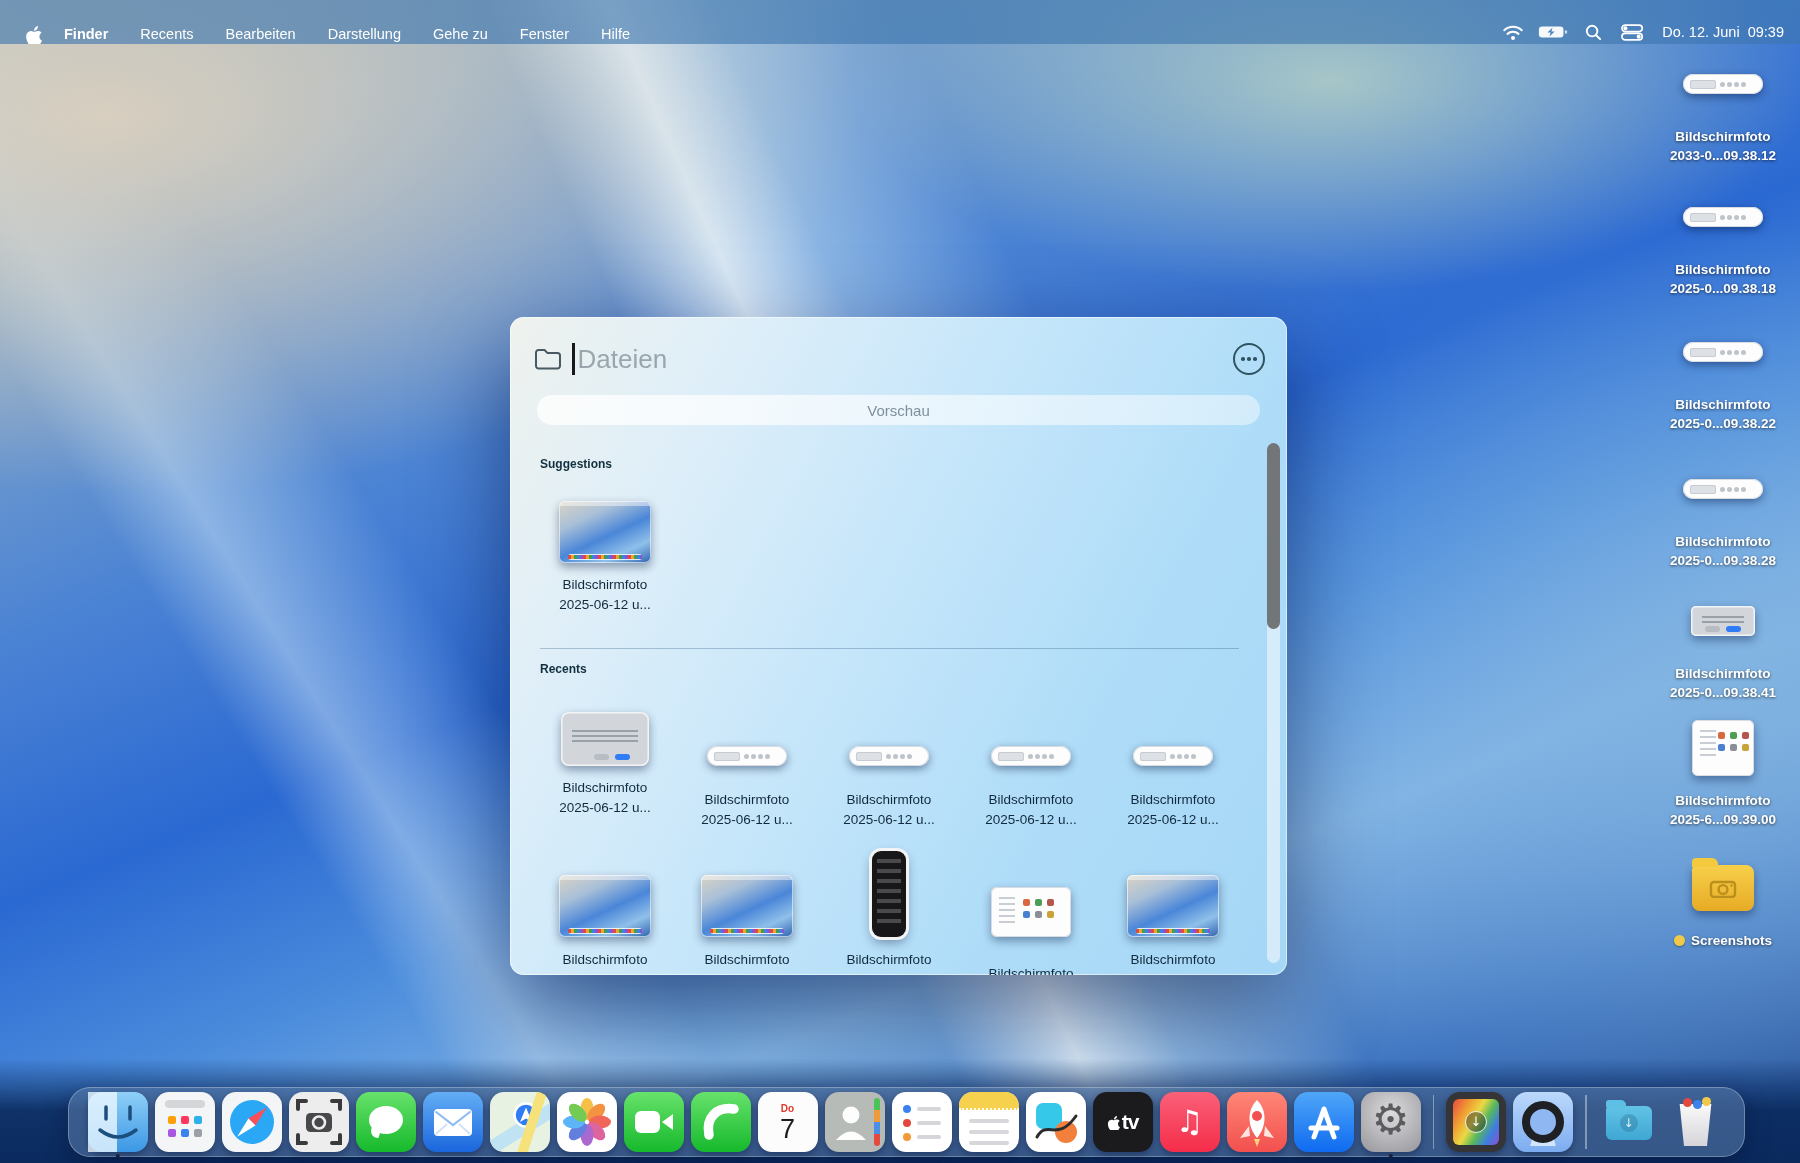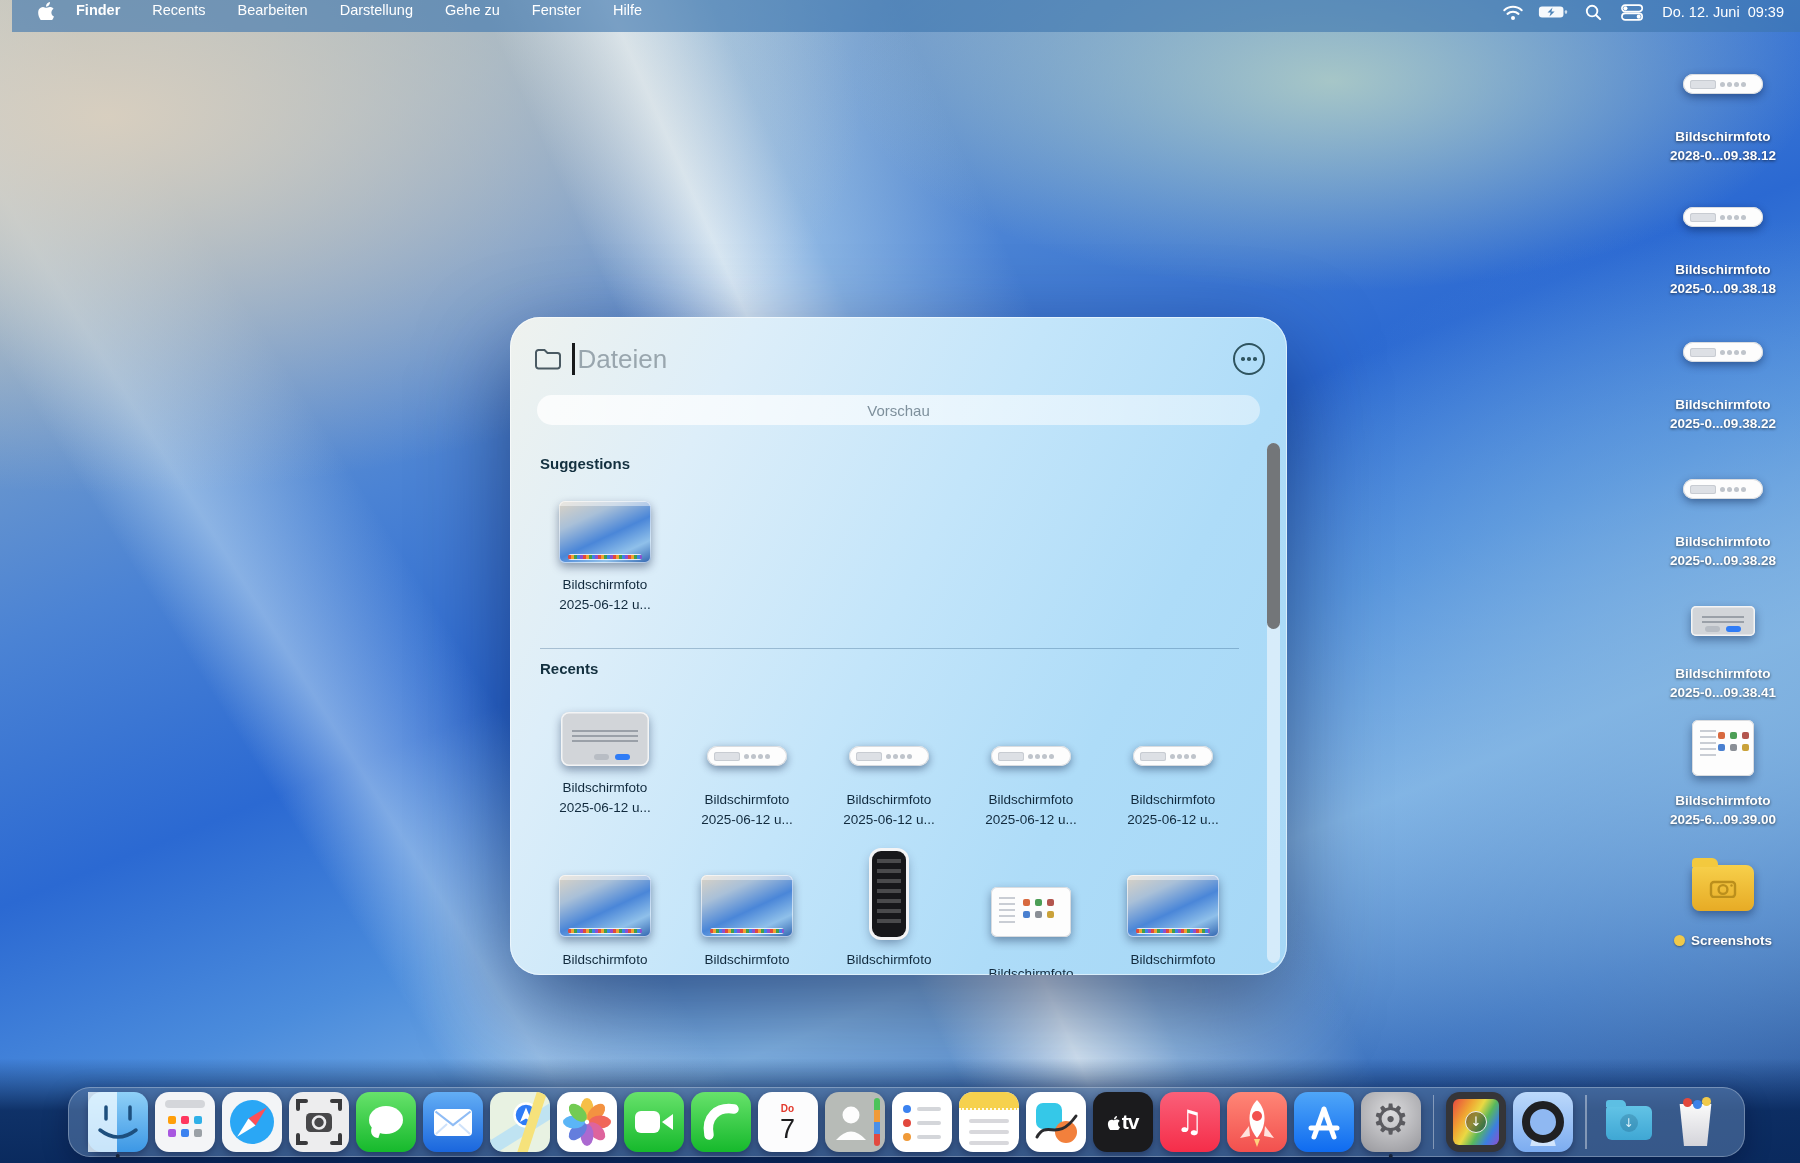--- a/index.html
+++ b/index.html
@@ -22,9 +22,9 @@
   }
   
   #menubar{
-    position:absolute;top:0;left:0;right:0;height:32px;
+    position:absolute;top:0;left:0;right:0;height:44px;
     background:rgba(62,118,175,.62);
-    display:flex;align-items:flex-start;color:#fff;font-size:14.5px;margin-left:12px;
+    display:flex;align-items:flex-end;color:#fff;font-size:14.5px;
   }
   #menubar .mleft{display:flex;align-items:center;gap:0;padding-left:16px;}
   .apple-wrap{width:34px;display:flex;justify-content:center;}

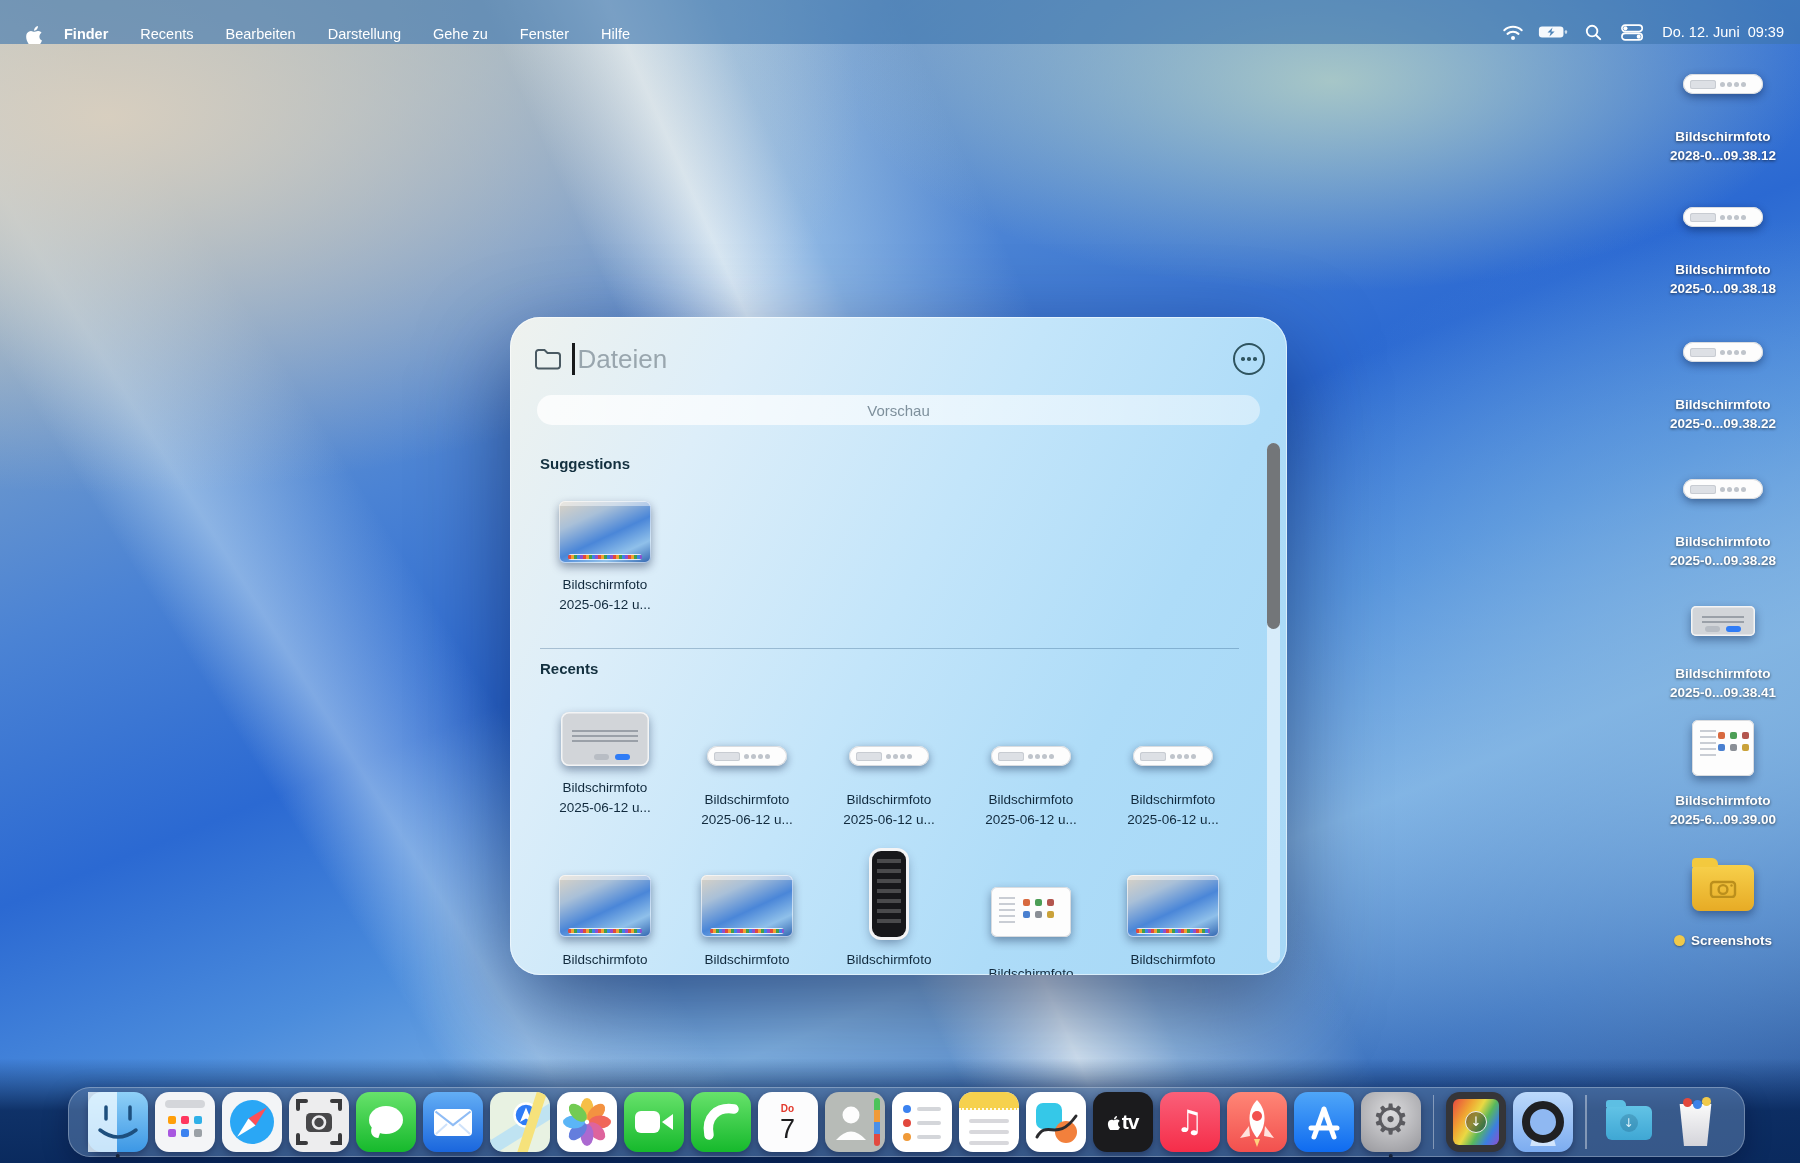--- a/index.html
+++ b/index.html
@@ -227,7 +227,7 @@
       </div>
     <div class="dlabel">
       <div>Bildschirmfoto</div>
-        <div>2028-0...09.38.12</div>
+        <div>2033-0...09.38.12</div>
     </div>
   </div>
   <div class="dicon d2">

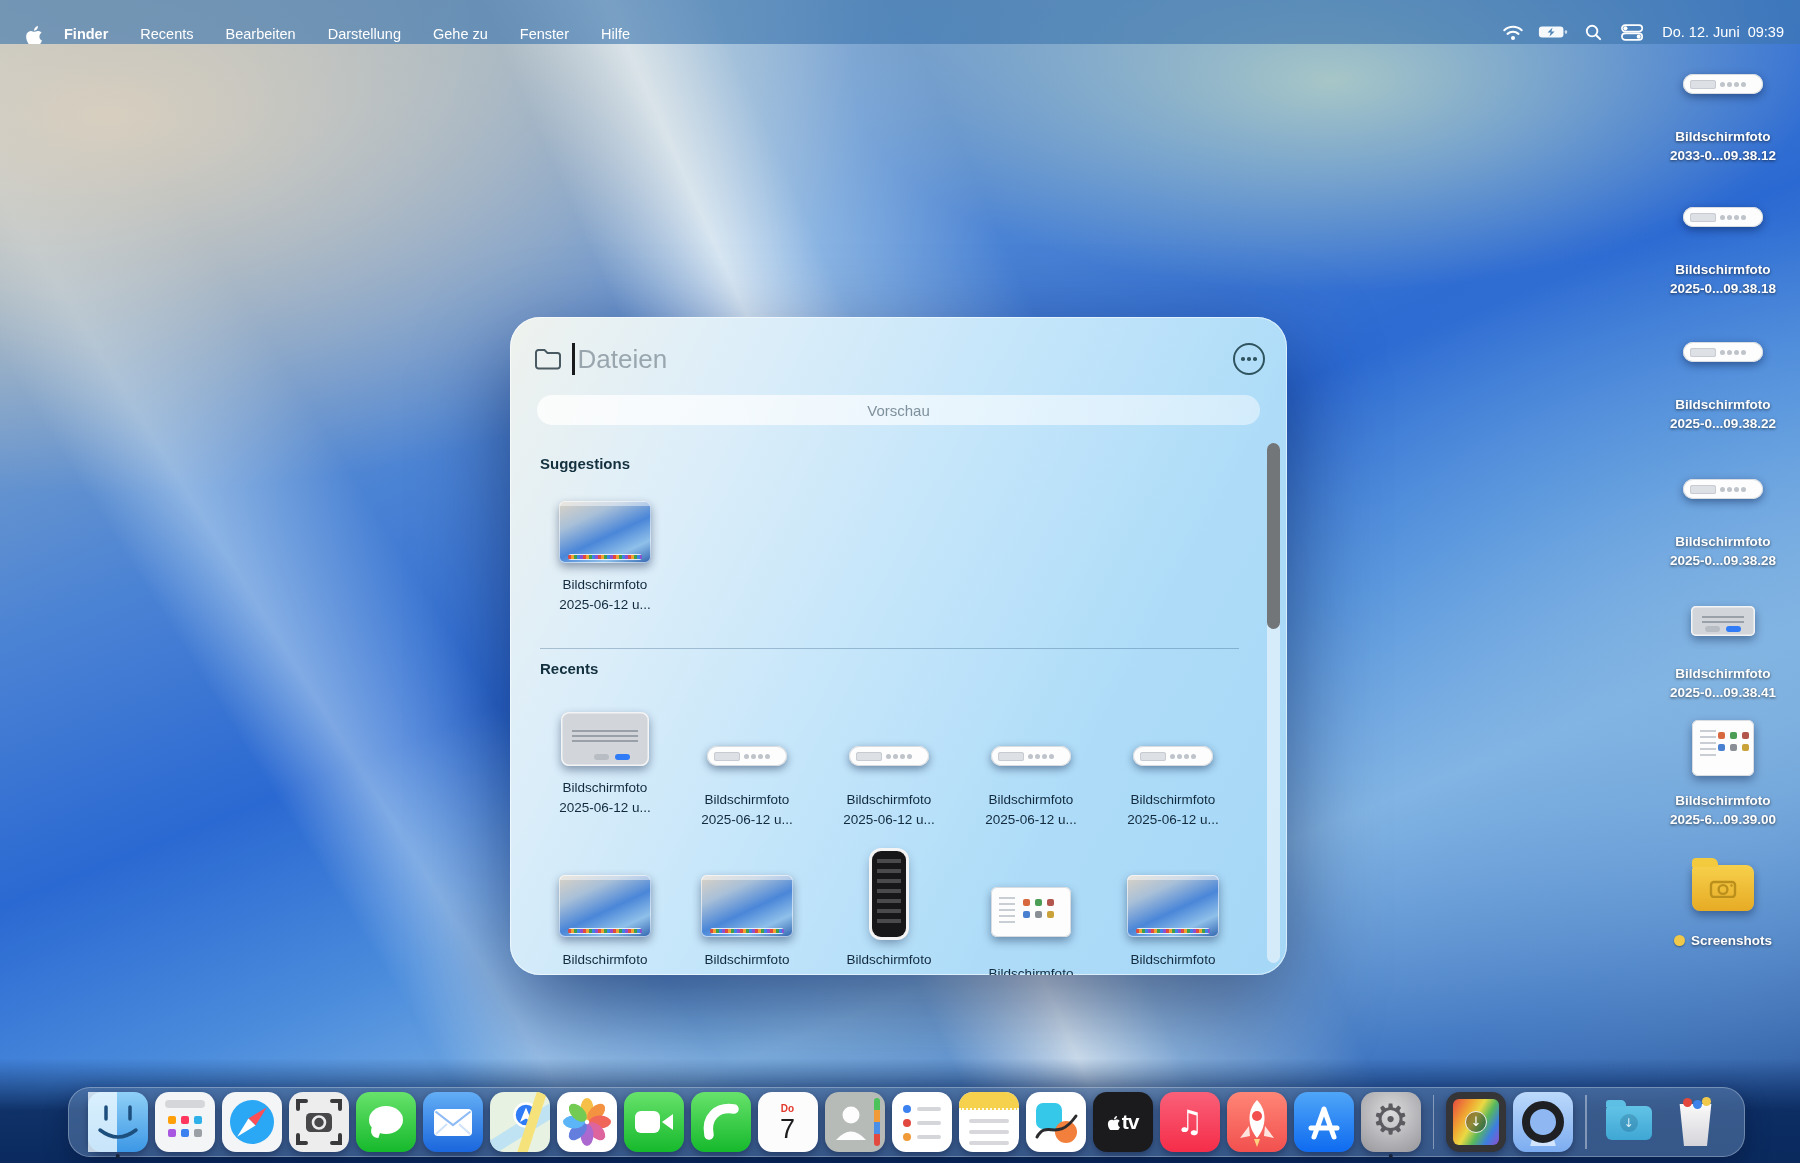--- a/index.html
+++ b/index.html
@@ -72,7 +72,7 @@
   .t-folder::before{content:"";position:absolute;top:-7px;left:0;width:26px;height:9px;background:#f3c93e;border-radius:4px 6px 0 0;}
   
   #spotlight{
-    position:absolute;left:510px;top:317px;width:777px;height:658px;border-radius:30px;
+    position:absolute;left:510px;top:317px;width:777px;height:658px;border-radius:14px;
     background:linear-gradient(118deg,#eff2ee 0%,#ddeef9 22%,#c3e5fa 48%,#aedcf8 72%,#a5d7f6 100%);
     box-shadow:0 35px 90px rgba(0,10,50,.5),inset 0 0 0 1px rgba(255,255,255,.55);
     overflow:hidden;

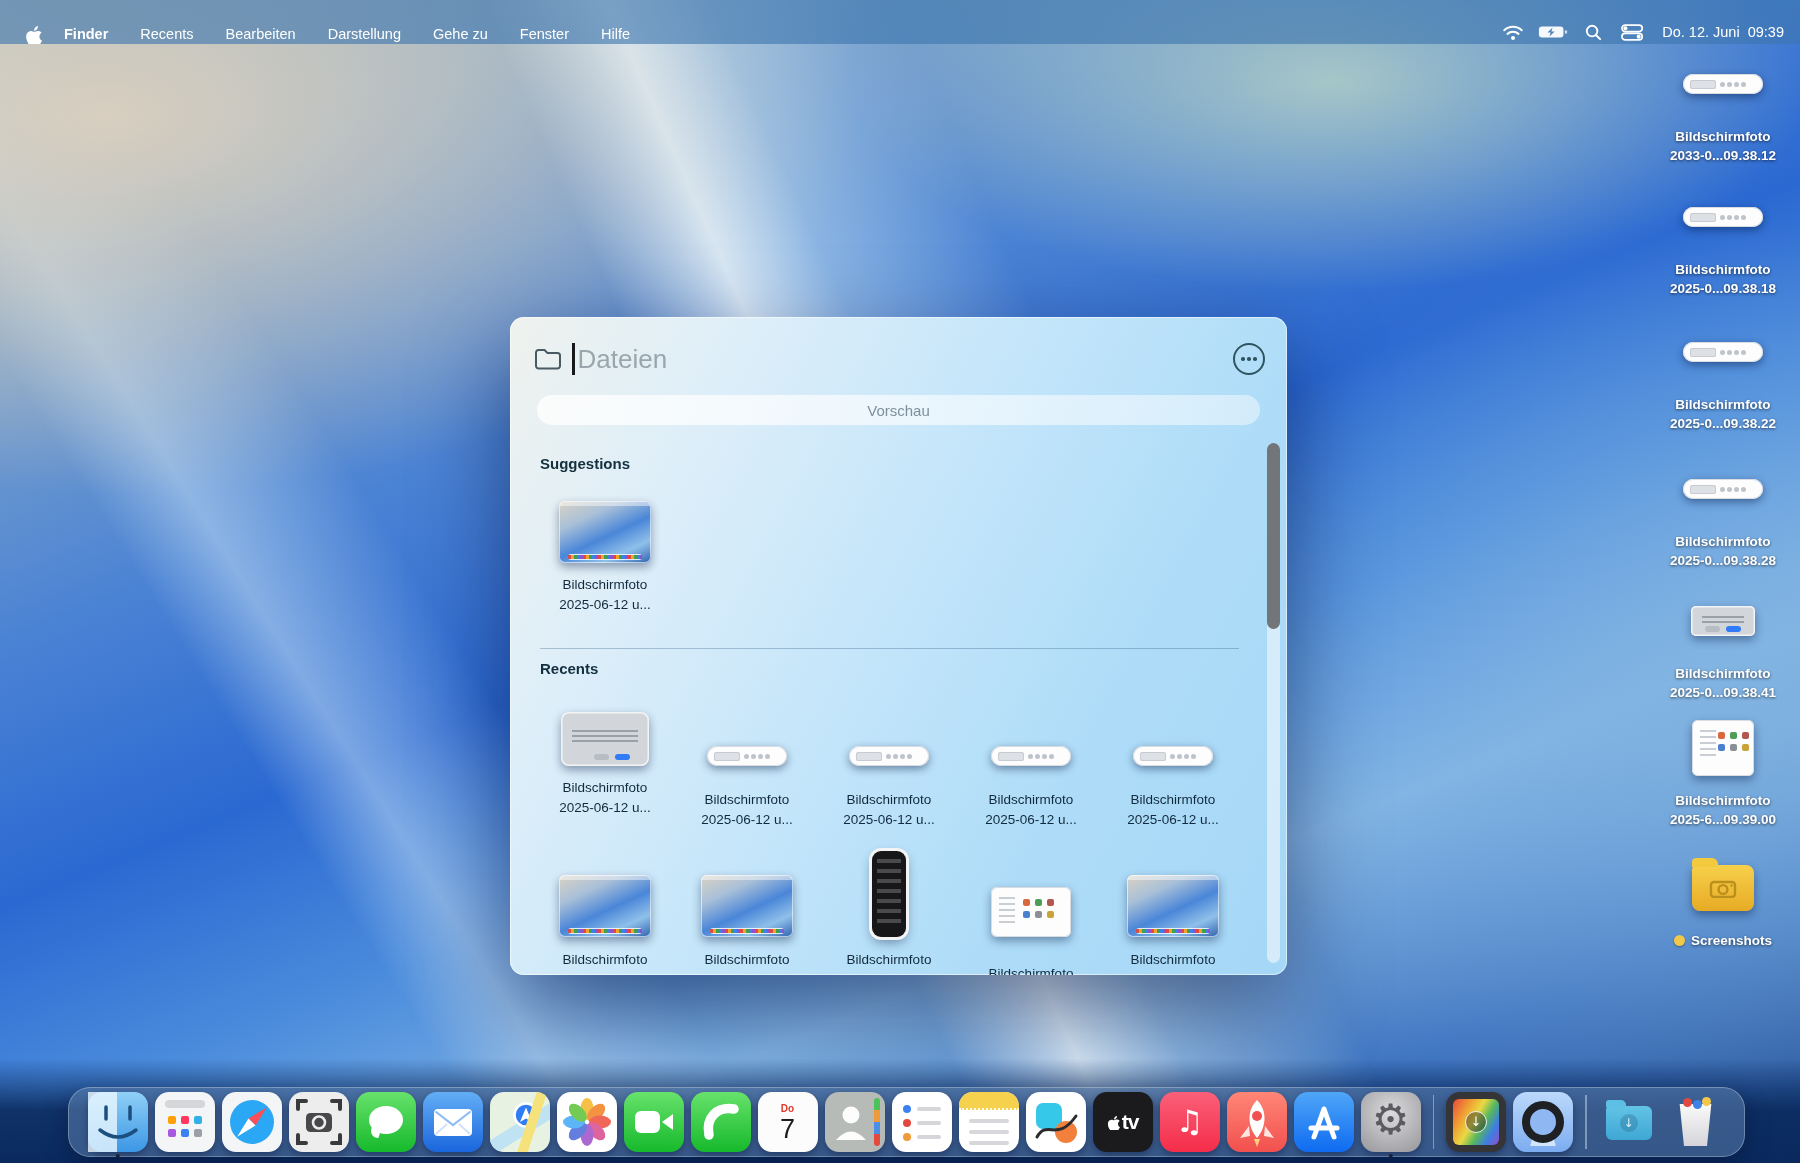--- a/index.html
+++ b/index.html
@@ -87,7 +87,7 @@
     background:linear-gradient(90deg,rgba(255,255,255,.8),rgba(255,255,255,.45));
     display:flex;align-items:center;justify-content:center;font-size:15px;color:#7e909c;}
   .sp-body{position:absolute;top:128px;left:30px;right:38px;bottom:0;overflow:hidden;}
-  .sec-title{margin:10px 0 0 0;font-size:15px;font-weight:700;color:#13303f;height:18px;line-height:18px;}
+  .sec-title{margin:10px 0 0 0;font-size:12px;font-weight:700;color:#13303f;height:18px;line-height:18px;}
   .sgrid{display:grid;grid-template-columns:repeat(5,142px);margin-left:-6px;margin-top:12px;}
   .cell{display:flex;flex-direction:column;align-items:center;}
   .cell .tb{display:flex;align-items:flex-end;justify-content:center;}

